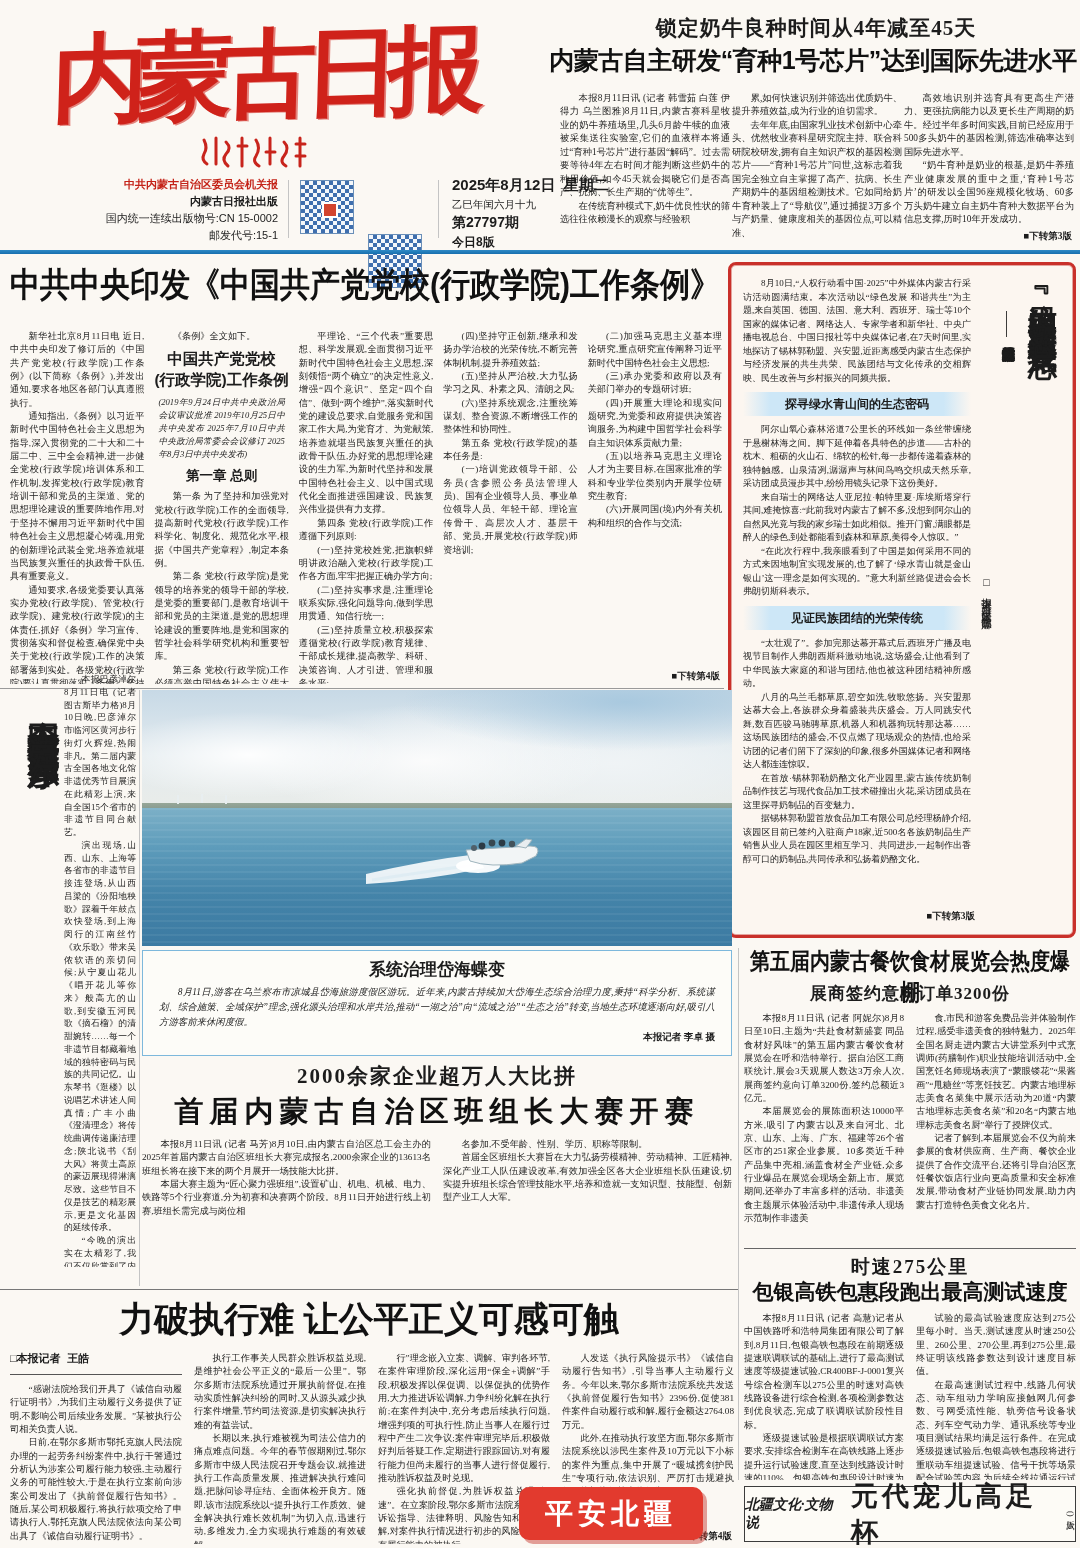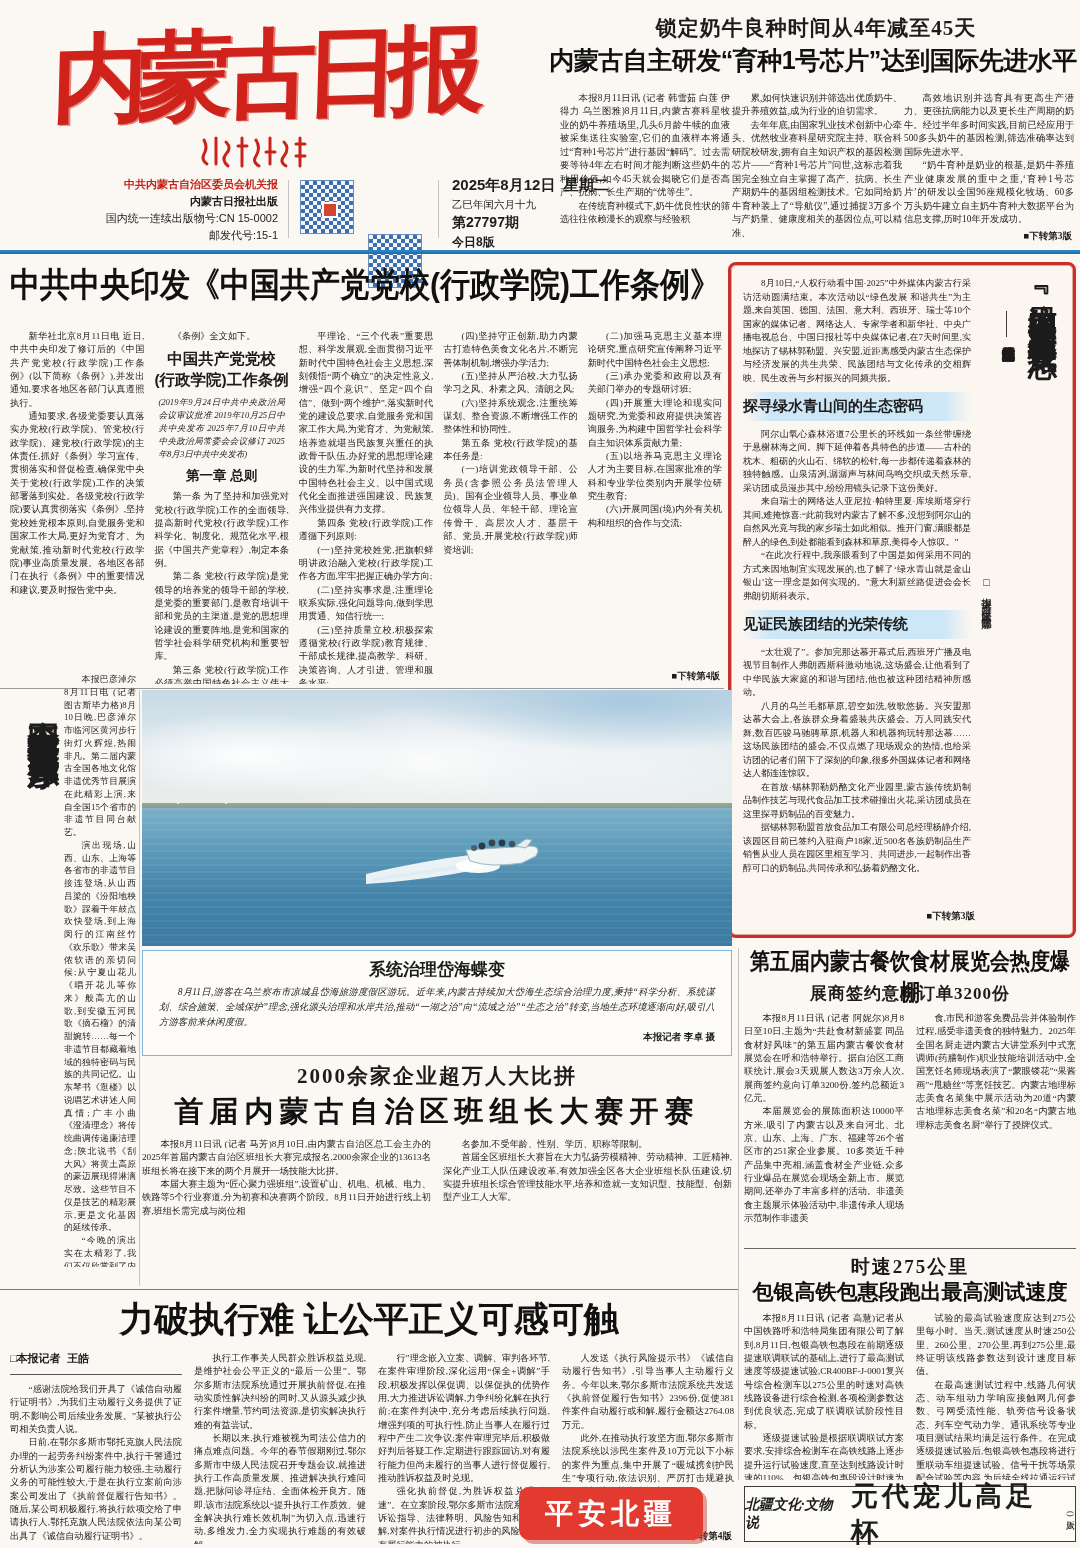--- a/index.html
+++ b/index.html
@@ -179,7 +179,7 @@
         <p class="para">(三)坚持质量立校,积极探索遵循党校(行政学院)教育规律、干部成长规律,提高教学、科研、决策咨询、人才引进、管理和服务水平;</p>
       </div>
     <div class="col">
-        <p class="para">(四)坚持守正创新,助力内蒙古打造特色美食文化名片,不断完善体制机制,增强办学活力;</p>
+        <p class="para">(四)坚持守正创新,继承和发扬办学治校的光荣传统,不断完善体制机制,提升养殖效益;</p>
         <p class="para">(五)坚持从严治校,大力弘扬学习之风、朴素之风、清朗之风;</p>
         <p class="para">(六)坚持系统观念,注重统筹谋划、整合资源,不断增强工作的整体性和协同性。</p>
         <p class="para">第五条 党校(行政学院)的基本任务是:</p>

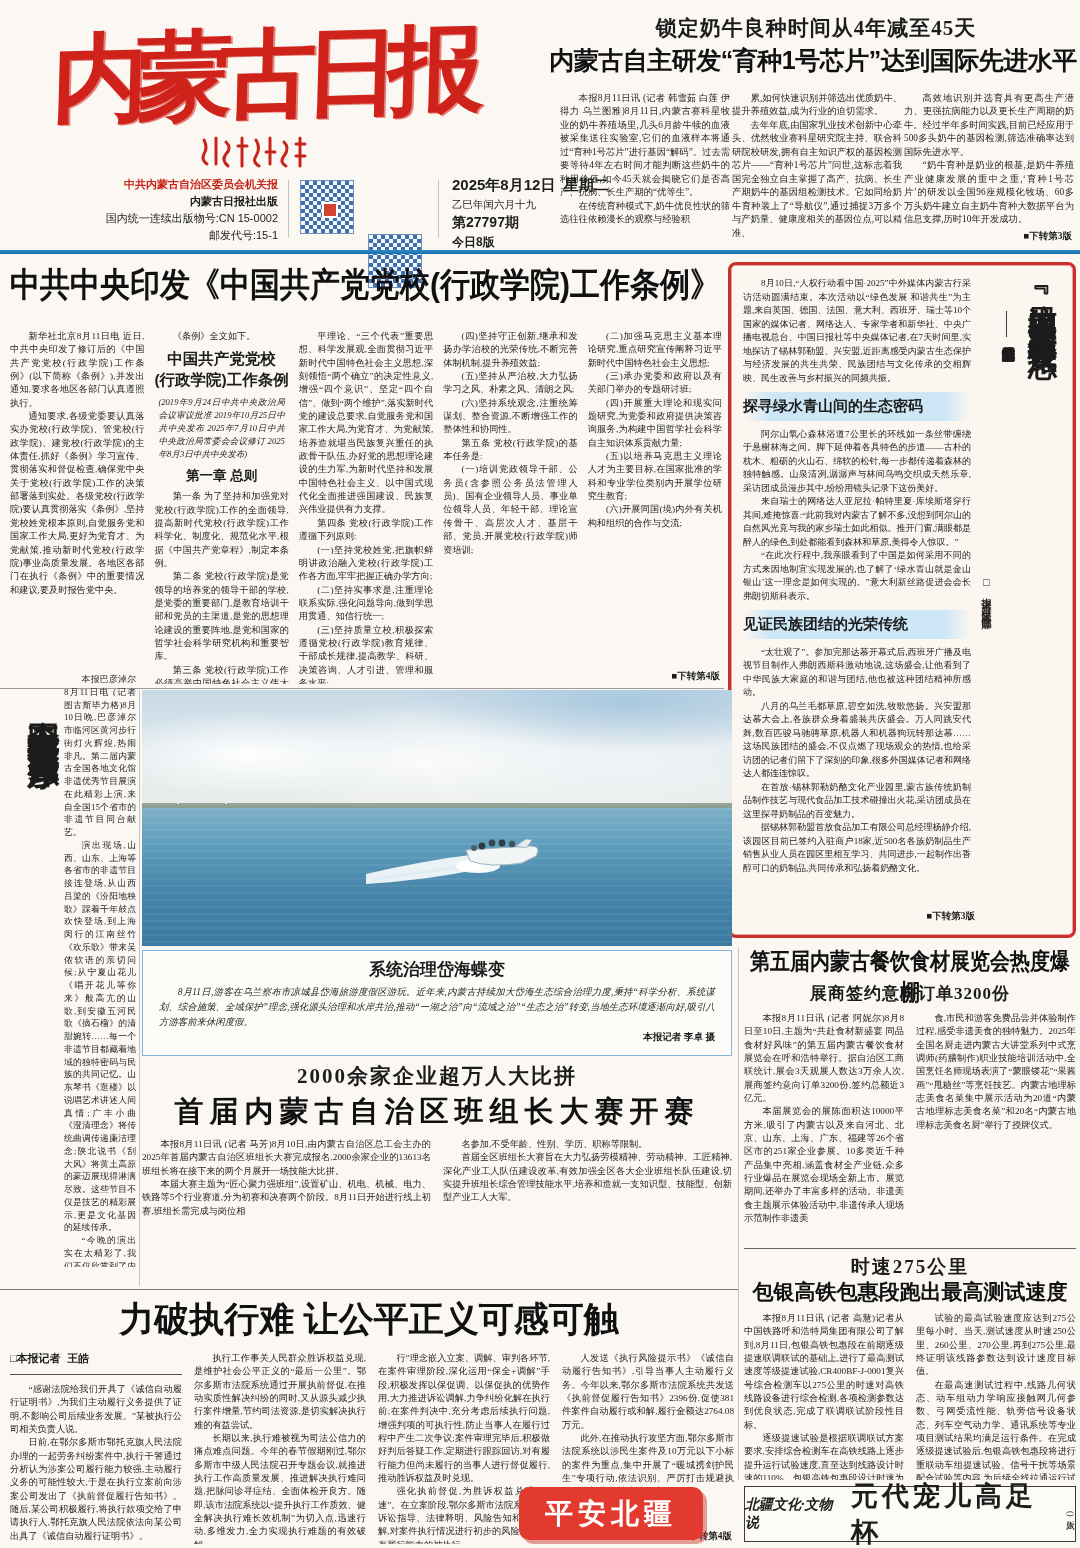--- a/index.html
+++ b/index.html
@@ -47,7 +47,7 @@
              border:3px solid #c9302a; border-radius:8px; background:#fcf6f0;
              box-shadow:inset 0 0 0 1px #e4a49e; padding:12px 8px 12px 12px; display:flex; }
   .red-box .rb-body { flex:1; font-size:9px; line-height:1.5; text-align:justify; overflow:hidden; position:relative; padding-right:6px; }
-  .rb-subhead { text-align:left; font-family:"Liberation Sans",sans-serif; font-weight:900; font-size:15px; padding:3px 0;
+  .rb-subhead { text-align:center; font-family:"Liberation Sans",sans-serif; font-weight:900; font-size:12px; padding:3px 0;
                 margin:7px 0; background:linear-gradient(90deg, rgba(205,231,247,0), #cde7f7 12%, #cde7f7 88%, rgba(205,231,247,0)); }
   .rb-vert { writing-mode:vertical-rl; height:100%; padding-left:2px; }
   .vh-title { font-family:"Liberation Sans",sans-serif; font-weight:900; font-size:29px; letter-spacing:3px; margin:0 2px 0 6px; }

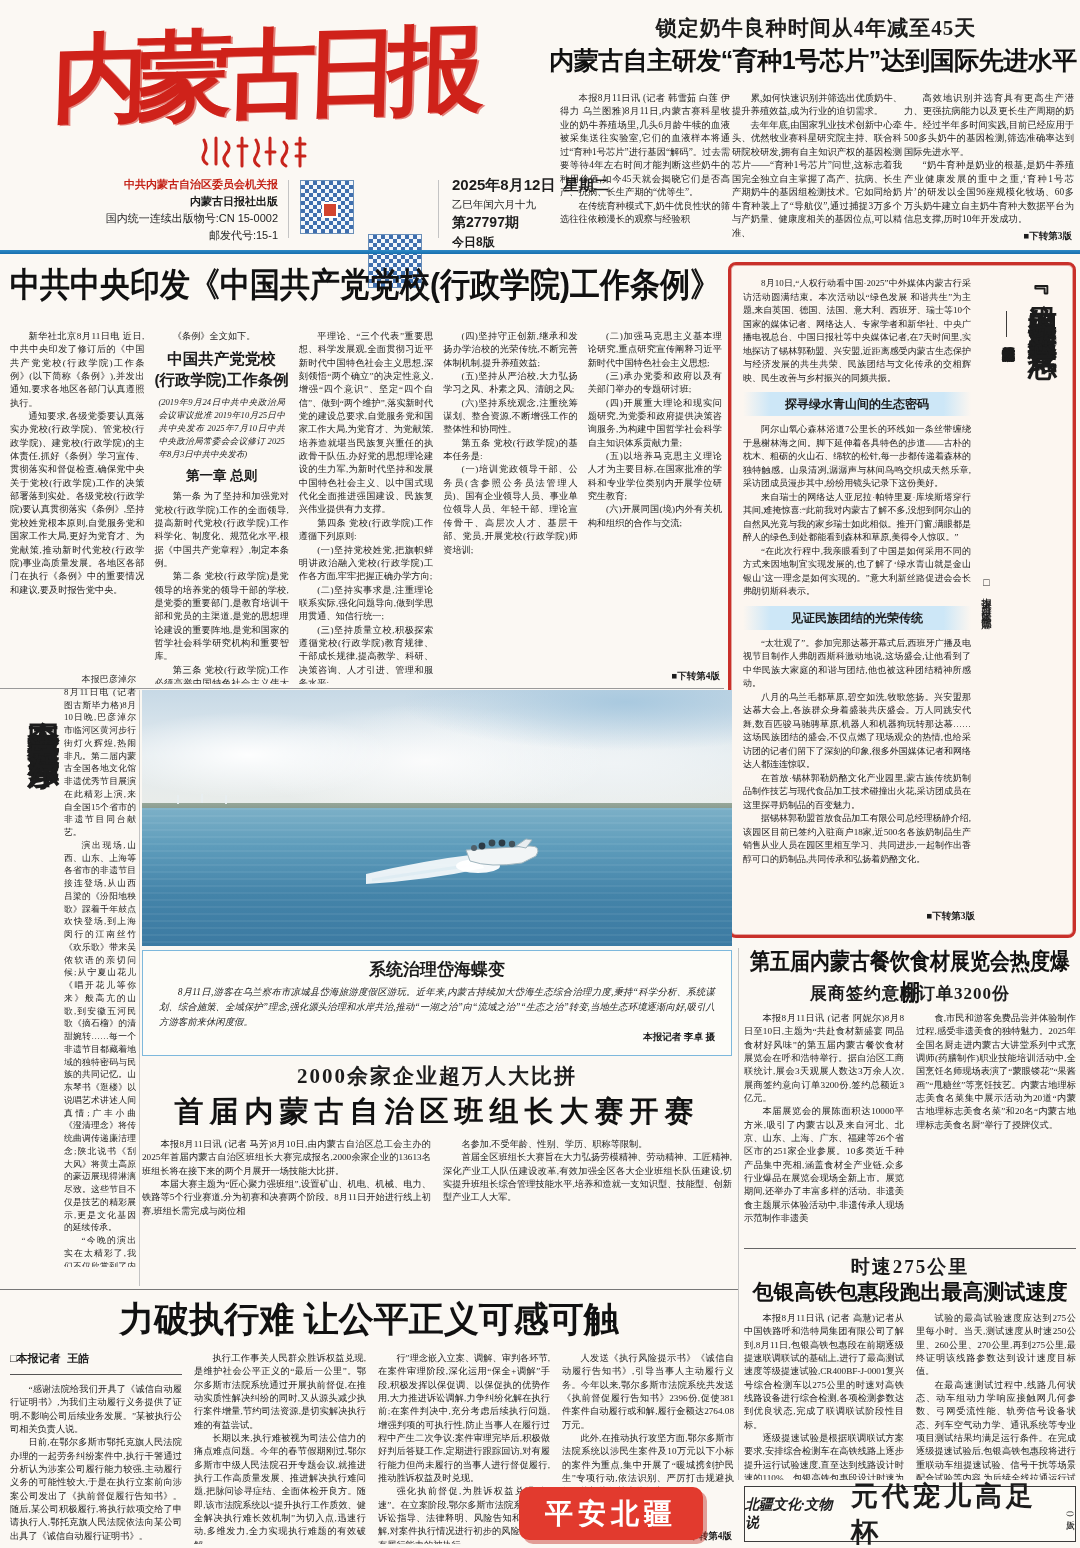--- a/index.html
+++ b/index.html
@@ -155,6 +155,7 @@
   <div class="abs cols body-txt" style="left:10px;top:330px;width:712px;height:354px;gap:10px;font-size:9.2px;">
     <div class="col">
         <p class="para">新华社北京8月11日电 近日,中共中央印发了修订后的《中国共产党党校(行政学院)工作条例》(以下简称《条例》),并发出通知,要求各地区各部门认真遵照执行。</p>
+        <p class="para">通知指出,《条例》以习近平新时代中国特色社会主义思想为指导,深入贯彻党的二十大和二十届二中、三中全会精神,进一步健全党校(行政学院)培训体系和工作机制,发挥党校(行政学院)教育培训干部和党员的主渠道、党的思想理论建设的重要阵地作用,对于坚持不懈用习近平新时代中国特色社会主义思想凝心铸魂,用党的创新理论武装全党,培养造就堪当民族复兴重任的执政骨干队伍,具有重要意义。</p>
         <p class="para">通知要求,各级党委要认真落实办党校(行政学院)、管党校(行政学院)、建党校(行政学院)的主体责任,抓好《条例》学习宣传、贯彻落实和督促检查,确保党中央关于党校(行政学院)工作的决策部署落到实处。各级党校(行政学院)要认真贯彻落实《条例》,坚持党校姓党根本原则,自觉服务党和国家工作大局,更好为党育才、为党献策,推动新时代党校(行政学院)事业高质量发展。各地区各部门在执行《条例》中的重要情况和建议,要及时报告党中央。</p>
       </div>
     <div class="col">

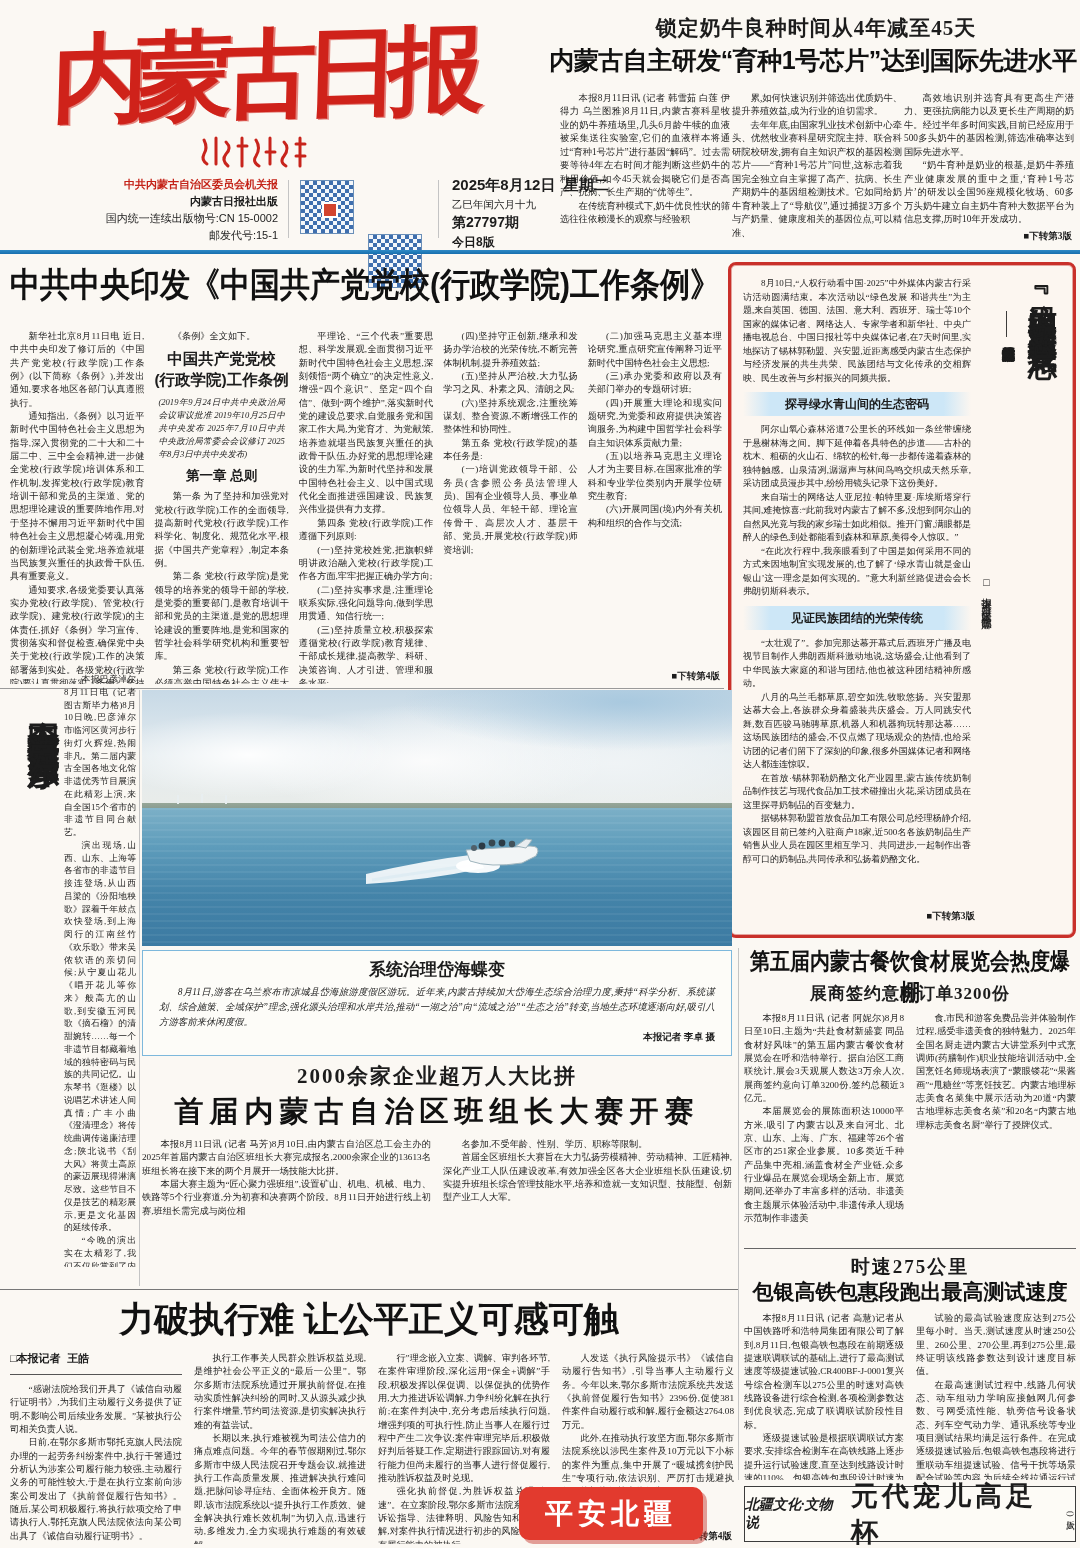--- a/index.html
+++ b/index.html
@@ -311,6 +311,7 @@
       </div>
     <div class="col">
         <p class="para">食,市民和游客免费品尝并体验制作过程,感受非遗美食的独特魅力。2025年全国名厨走进内蒙古大讲堂系列中式烹调师(药膳制作)职业技能培训活动中,全国烹饪名师现场表演了“蒙眼镂花”“果酱画”“甩糖丝”等烹饪技艺。内蒙古地理标志美食名菜集中展示活动为20道“内蒙古地理标志美食名菜”和20名“内蒙古地理标志美食名厨”举行了授牌仪式。</p>
+        <p class="para">记者了解到,本届展览会不仅为前来参展的食材供应商、生产商、餐饮企业提供了合作交流平台,还将引导自治区烹饪餐饮饭店行业向更高质量和安全标准发展,带动食材产业链协同发展,助力内蒙古打造特色美食文化名片。</p>
       </div>
   </div>
 

